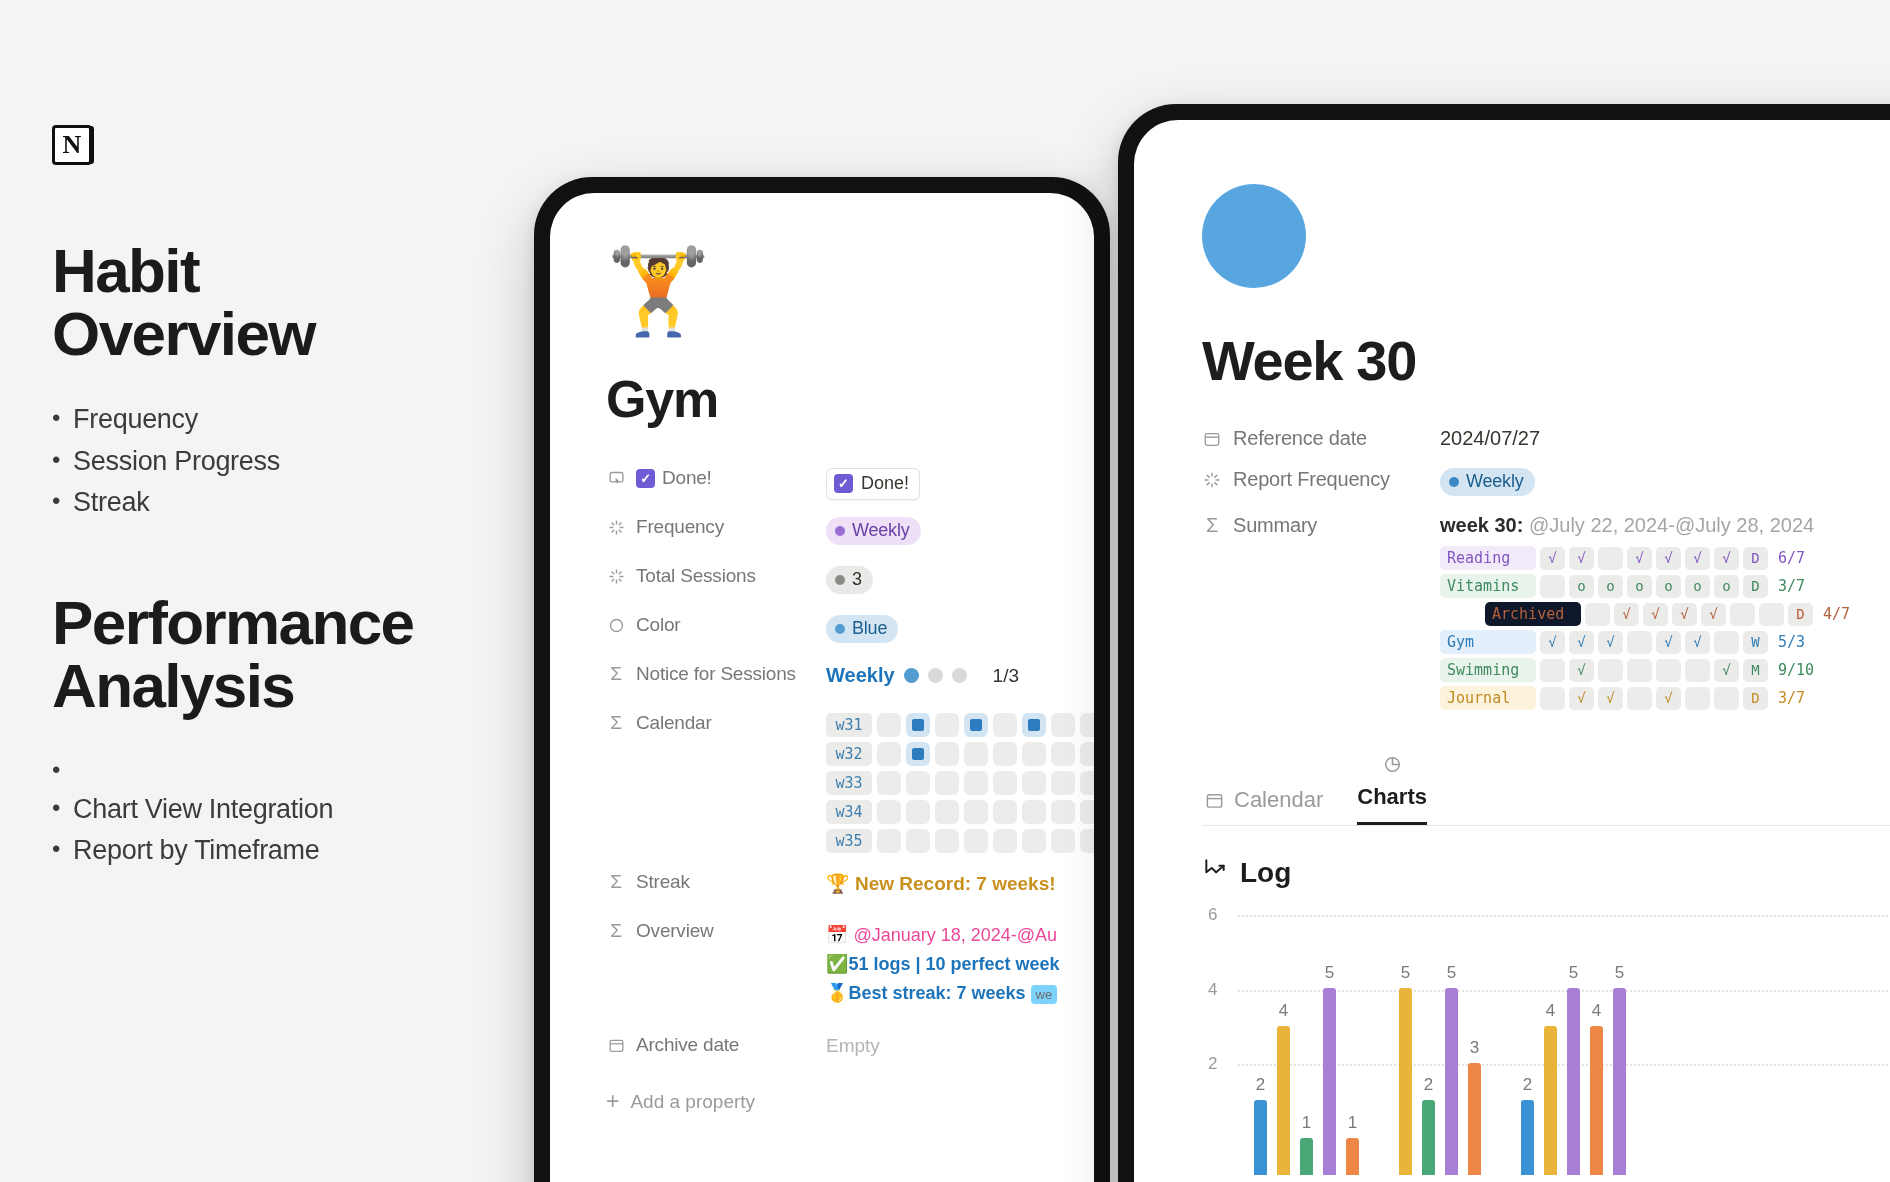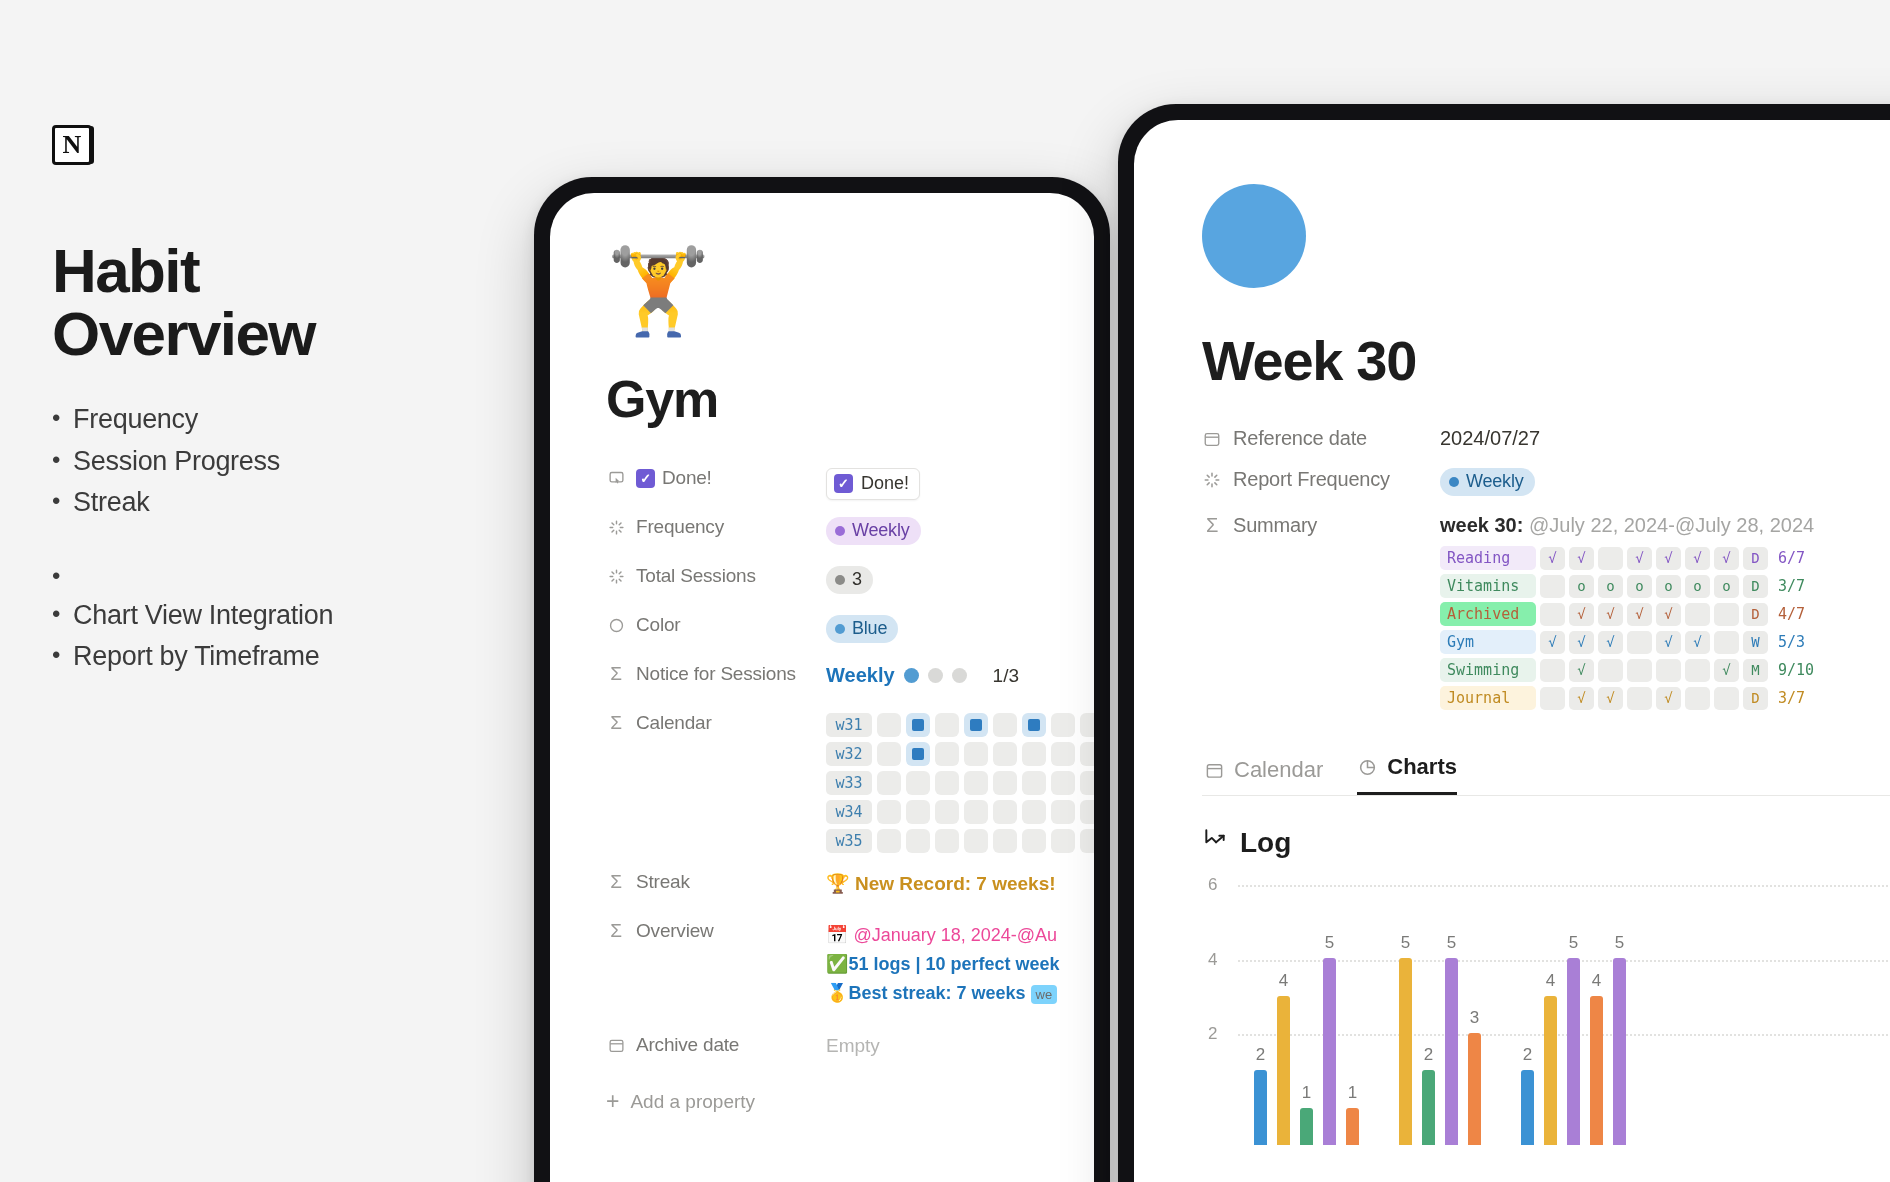--- a/index.html
+++ b/index.html
@@ -224,6 +224,10 @@
     </div>
   </div>
 
+  <div class="hero-title-2">
+    <div>Performance</div>
+    <div>Analysis</div>
+  </div>
 
   <div class="bullets">
     <div class="bullet">

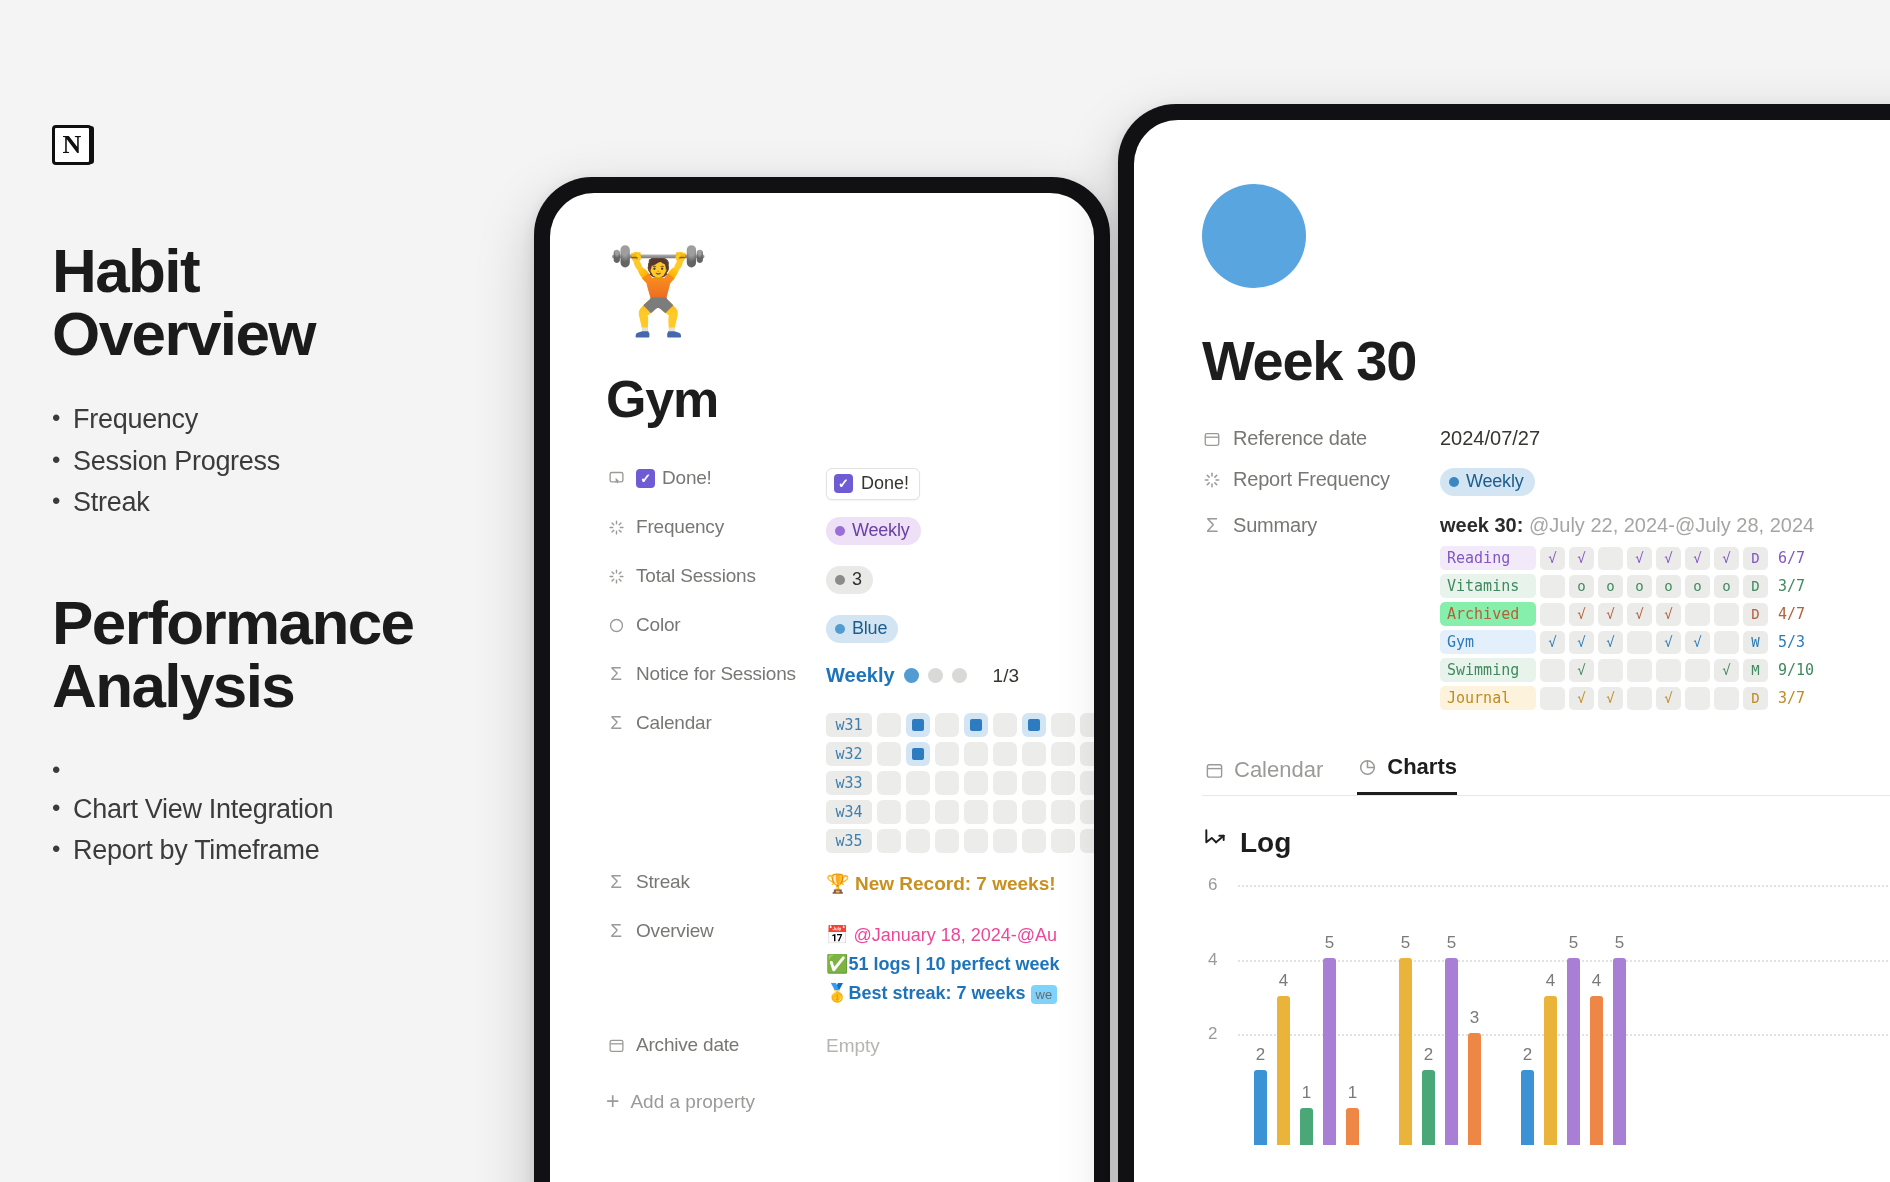--- a/index.html
+++ b/index.html
@@ -520,7 +520,7 @@
                 <span class="hab-score" style="color: rgb(63, 138, 94);">3/7</span>
               </div>
               <div class="hab-row">
-                <span class="hab-name" style="background: #86efac; color: rgb(180, 96, 58);">Archived</span>
+                <span class="hab-name" style="background: #0f172a; color: rgb(180, 96, 58); margin-left: 45px;">Archived</span>
                 <span class="hab-cell blank" style="color: rgb(180, 96, 58);"></span>
                 <span class="hab-cell" style="color: rgb(180, 96, 58);">√</span>
                 <span class="hab-cell" style="color: rgb(180, 96, 58);">√</span>

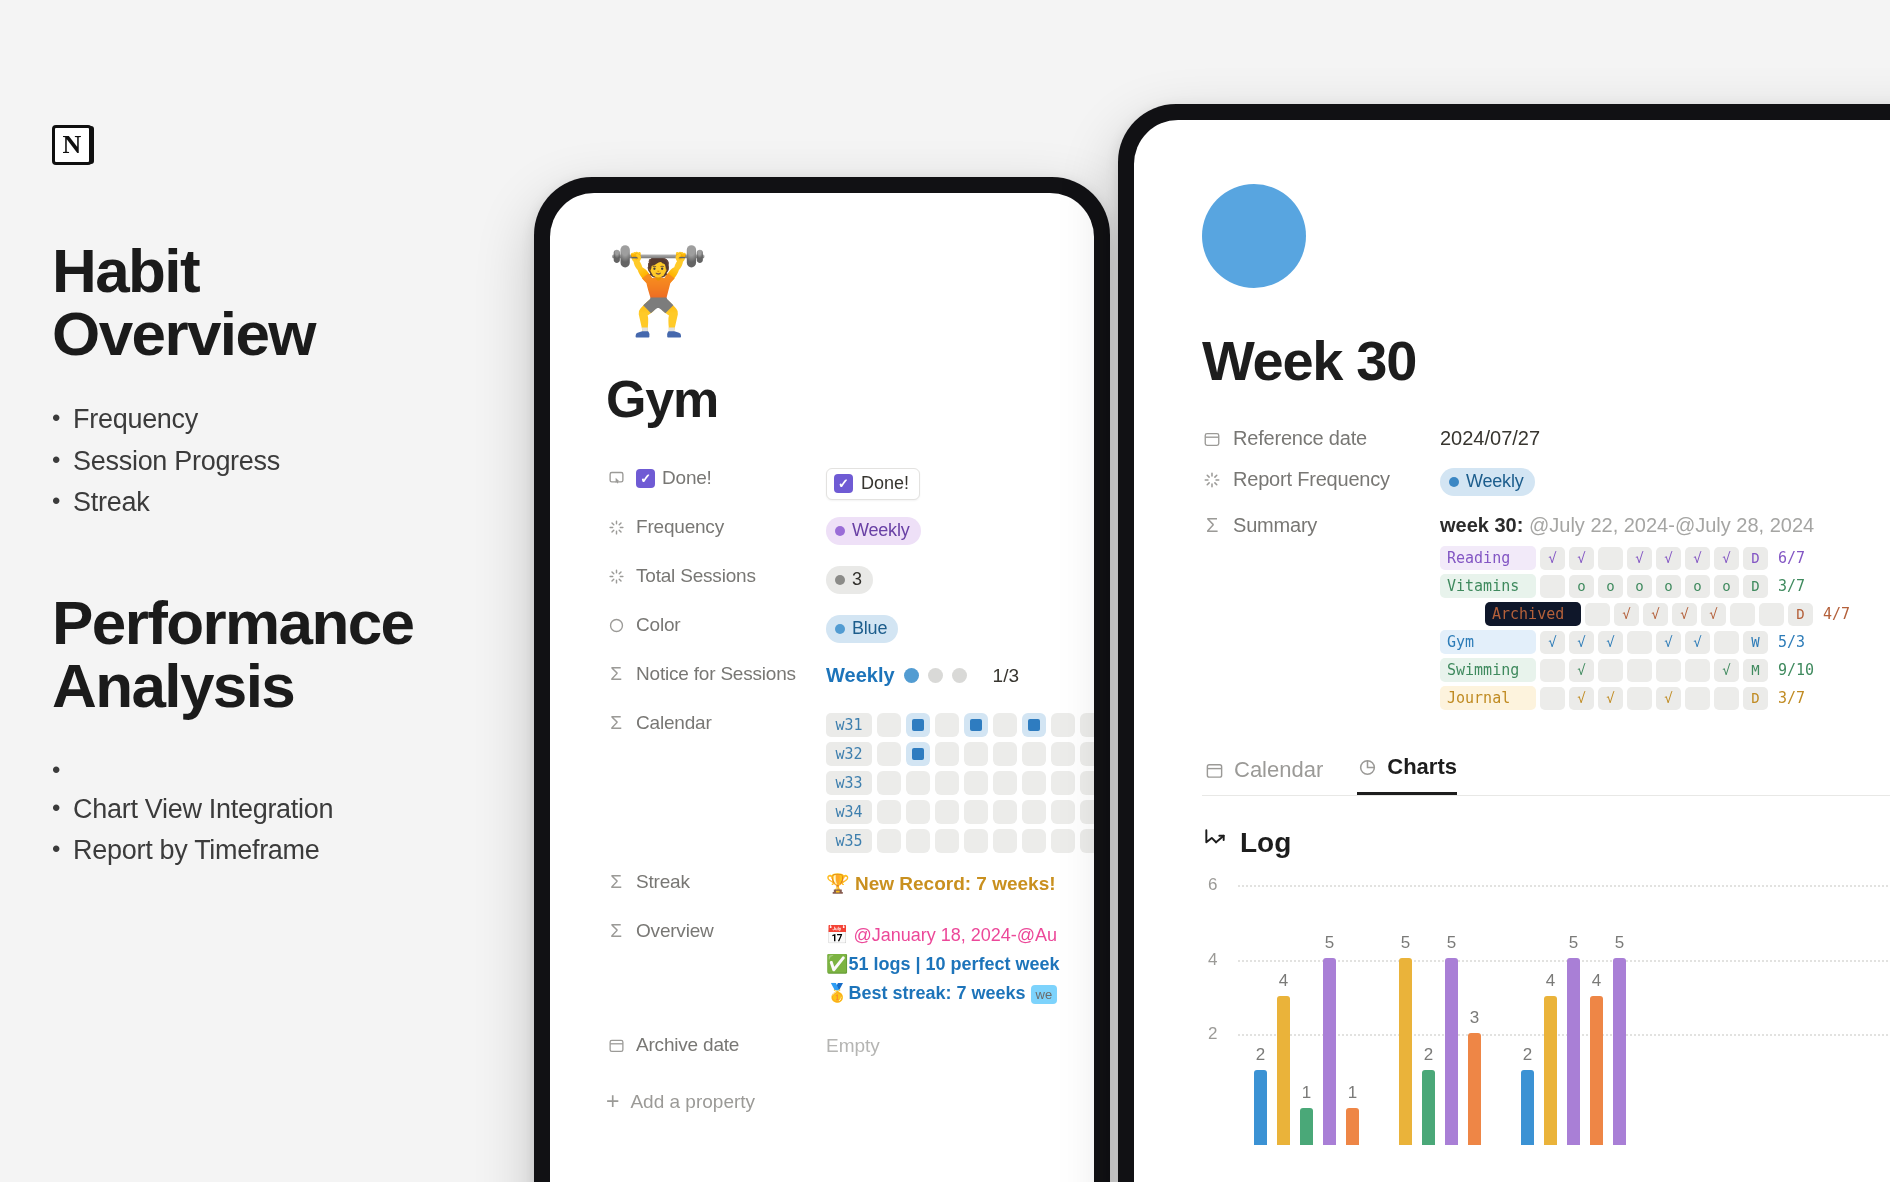--- a/index.html
+++ b/index.html
@@ -182,7 +182,7 @@
     display: flex; align-items: center; gap: 10px;
     font-size: 22px; color: #9b9a97; padding-bottom: 12px;
   }
-  .tab.active { color: #1d1d1d; font-weight: 700; border-bottom: 3px solid #1d1d1d; }
+  .tab.active { color: #1d1d1d; font-weight: 700; border-bottom: 3px solid #1d1d1d; flex-direction: column; }
   .log-head {
     display: flex; align-items: center; gap: 12px;
     margin-top: 30px; font-size: 28px; font-weight: 700; color: #1d1d1d;

